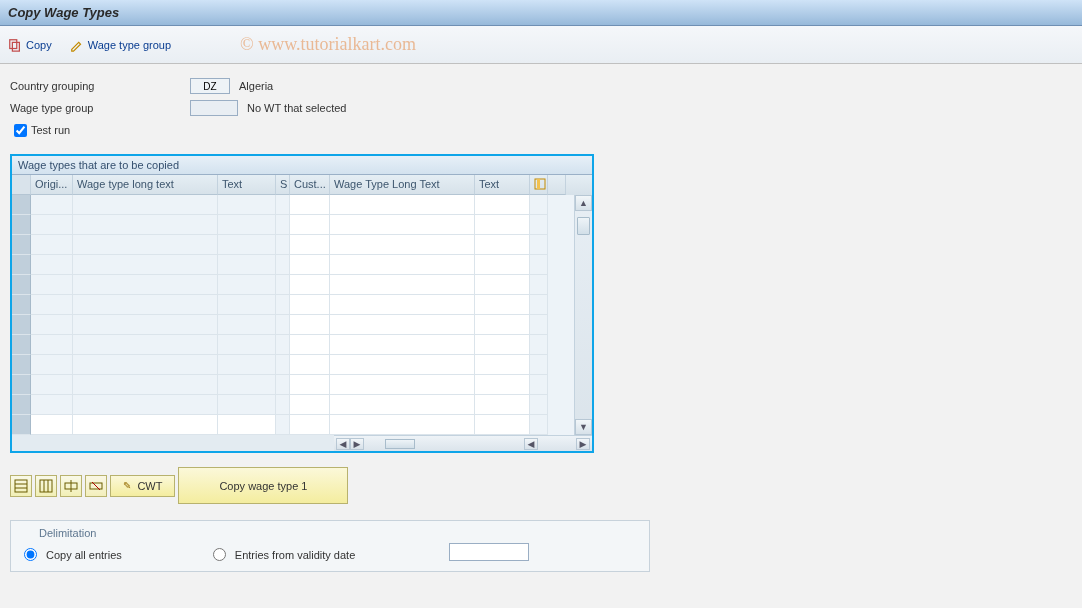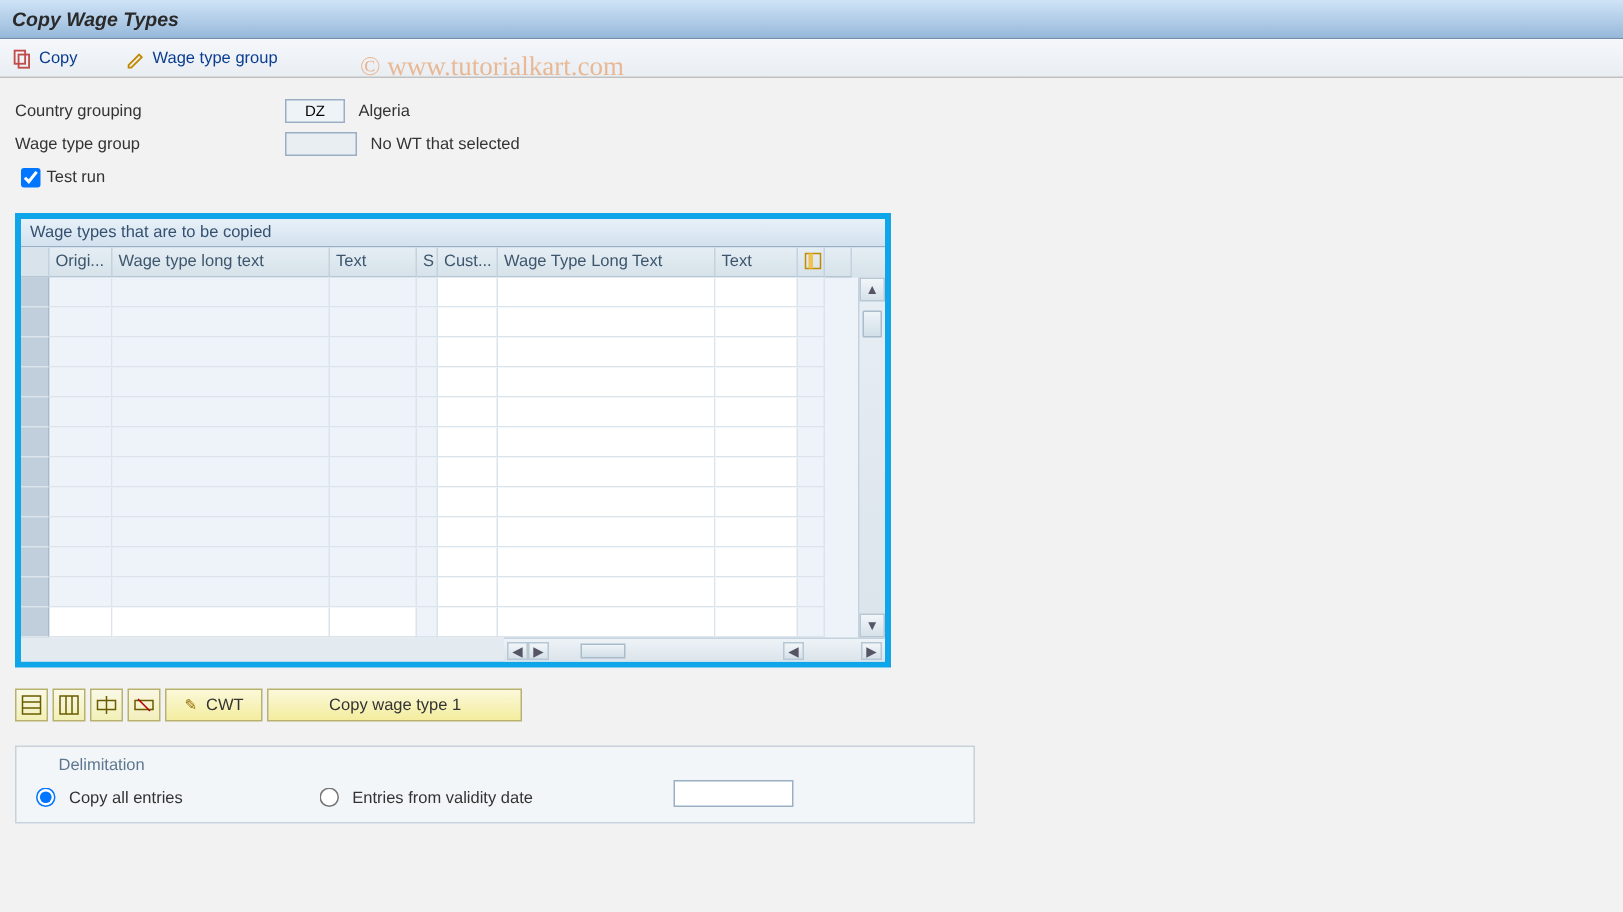--- a/index.html
+++ b/index.html
@@ -29,11 +29,11 @@
   .app-toolbar {
     background: linear-gradient(#f5f7fa, #e9eef3);
     border-bottom: 1px solid #c0c0c0;
-    height: 26px;
+    height: 38px;
     display: flex;
     align-items: center;
     padding: 0 8px;
-    gap: 32px;
+    gap: 18px;
   }
   .tb-item { display: flex; align-items: center; gap: 4px; color: #0a3d91; cursor: pointer; }
   .tb-item .lbl { color: #0a3d91; }

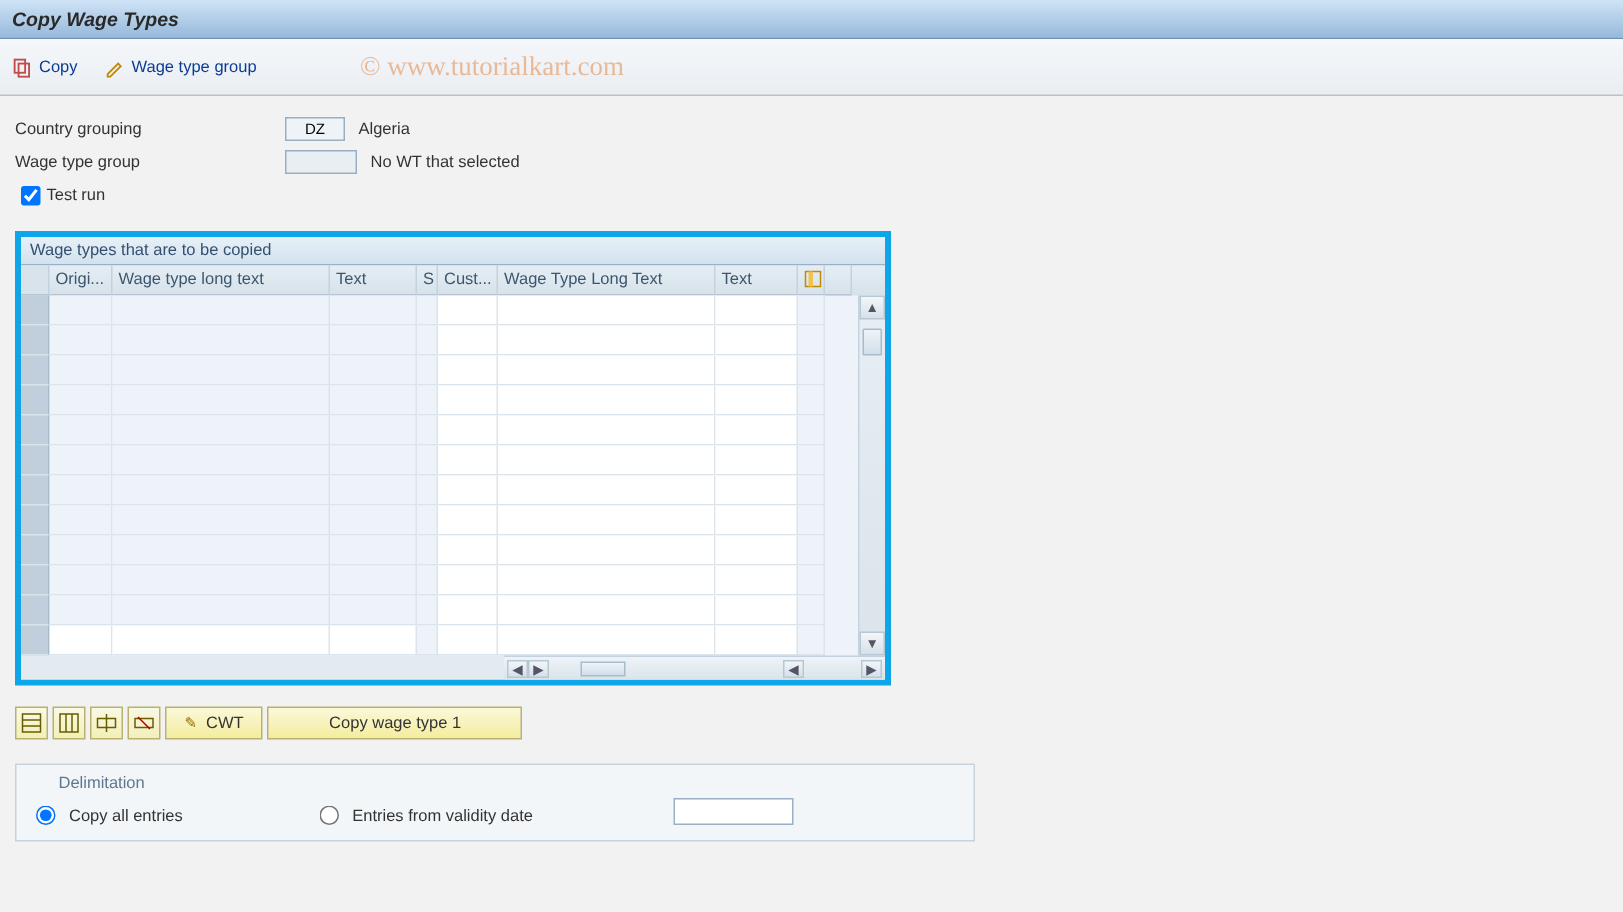--- a/index.html
+++ b/index.html
@@ -49,7 +49,7 @@
   .chk { margin-right: 4px; }
   .grid-wrap {
     margin-top: 14px;
-    border: 4px solid #0ea5e9;
+    border: 2px solid #0ea5e9;
     width: 584px;
     background: #edf3f8;
   }

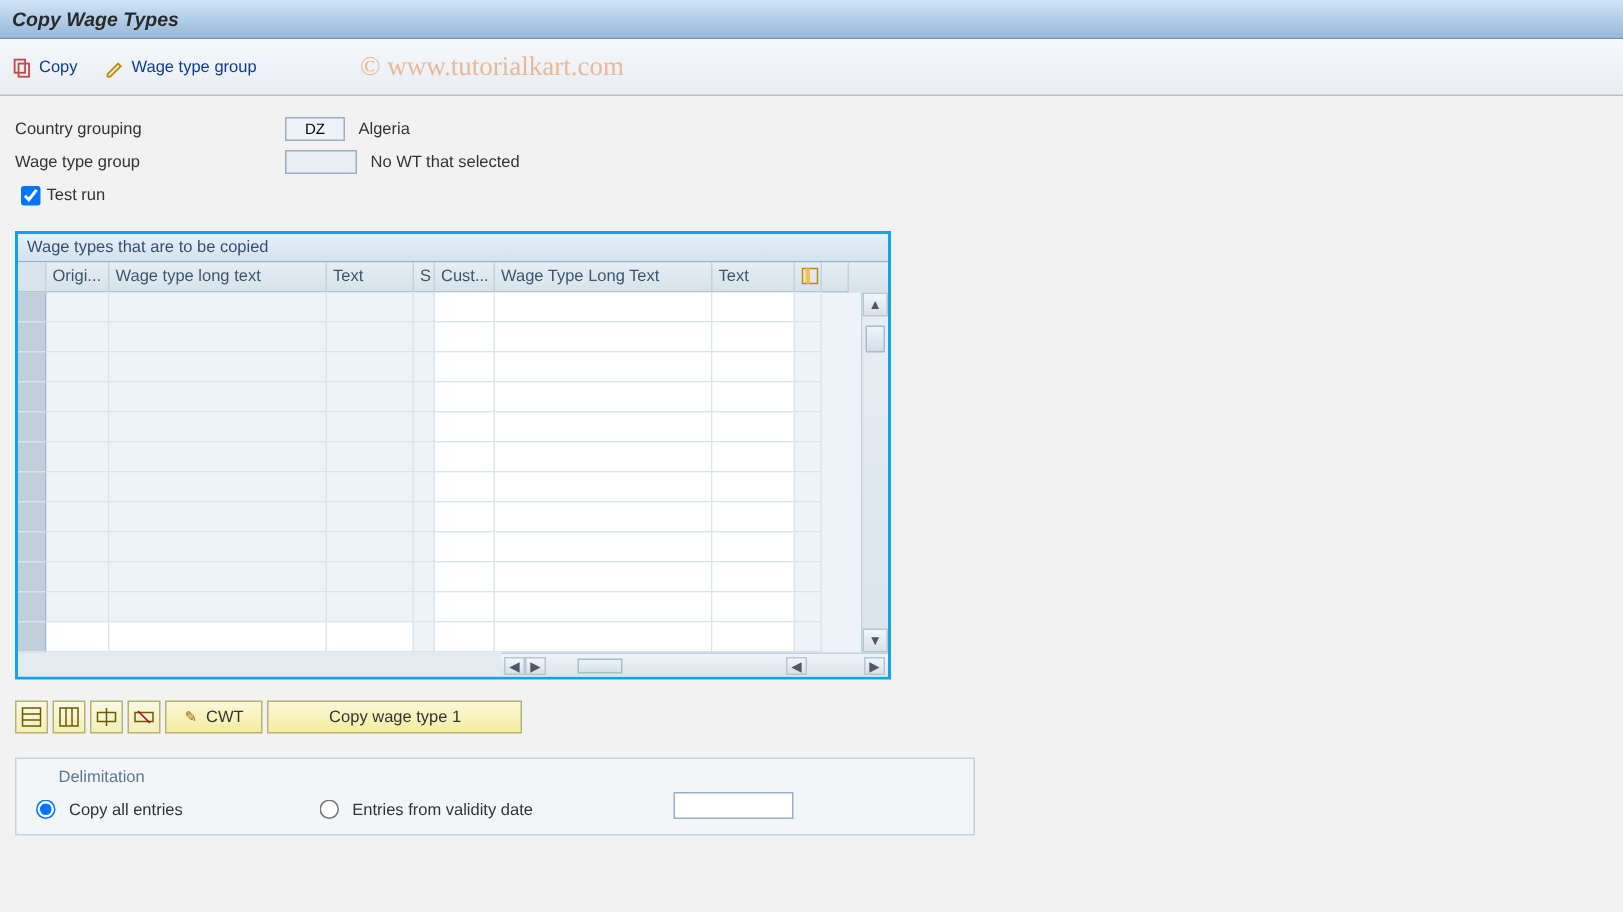--- a/index.html
+++ b/index.html
@@ -147,7 +147,7 @@
   }
   .cwtbtn .pencil { font-size: 10px; color:#946b00; }
   .widebtn {
-    height: 22px; min-width: 170px; padding: 0 12px;
+    height: 37px; min-width: 170px; padding: 0 12px;
     background: linear-gradient(#fbf8d9, #f4ed9f);
     border: 1px solid #b8b26e;
     display:flex; align-items:center; justify-content:center;

